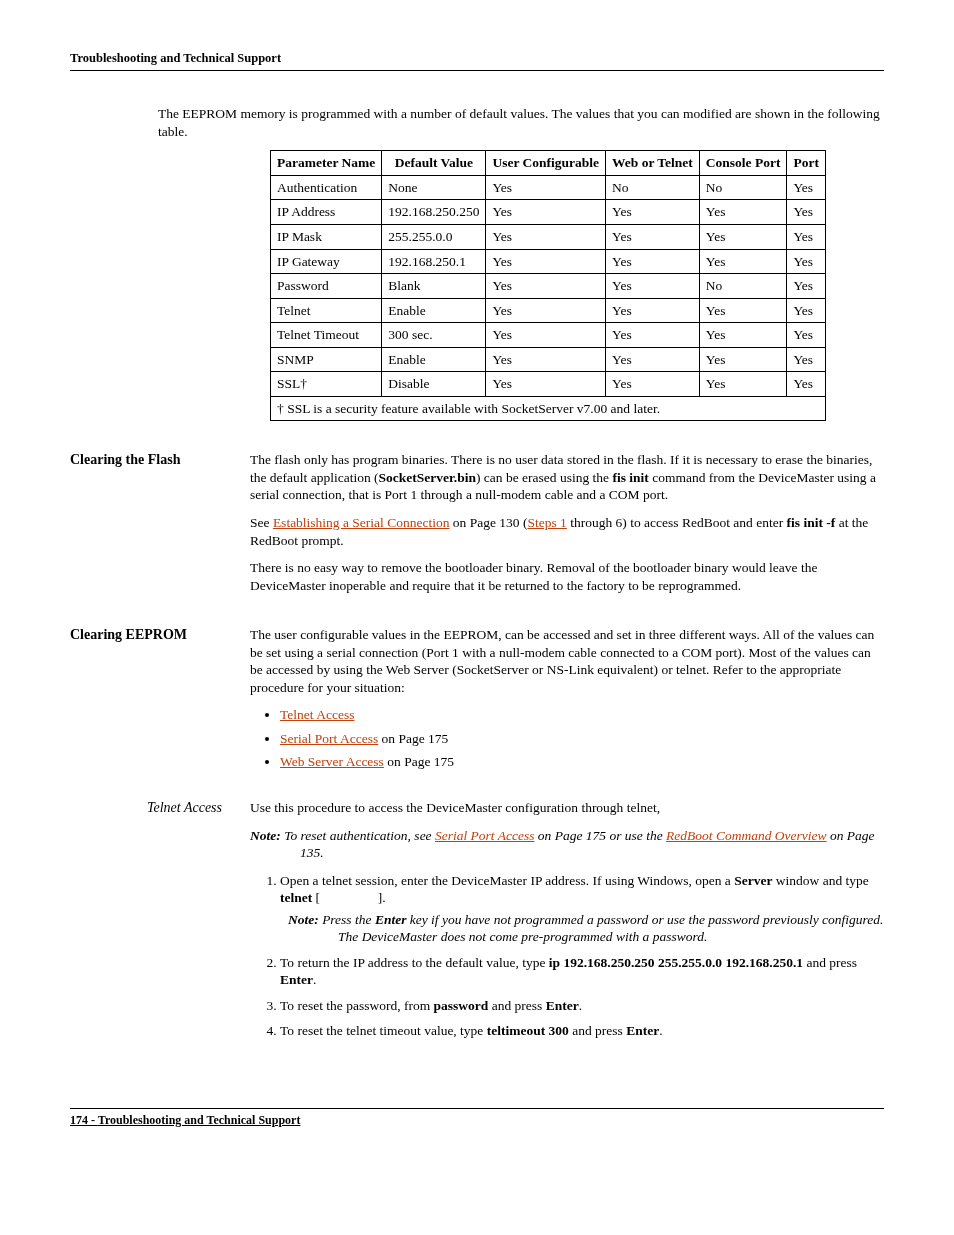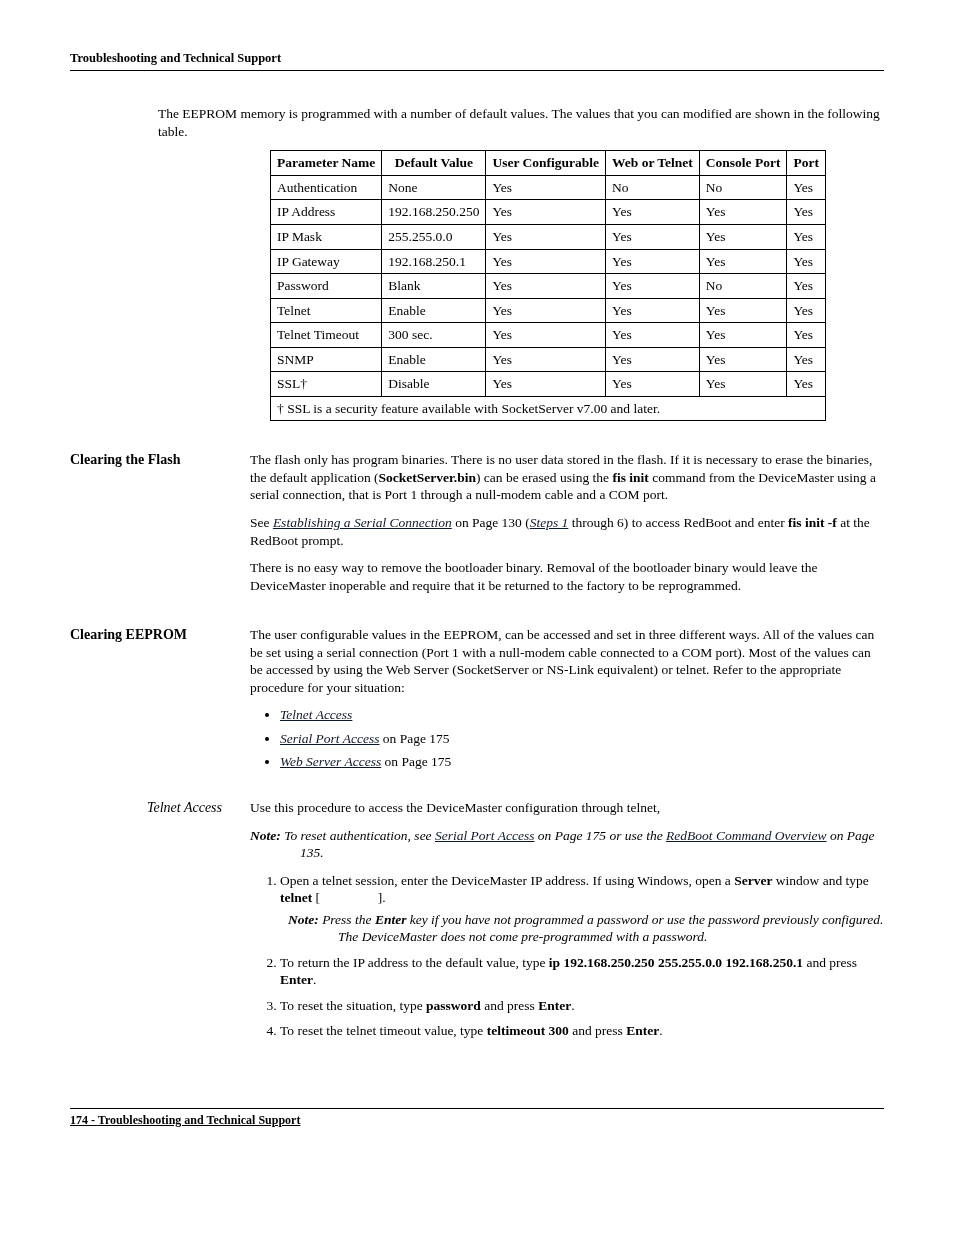--- a/index.html
+++ b/index.html
@@ -71,9 +71,8 @@
     margin: 0 0 10px 0;
   }
   a.link {
-    color: #0f172a;
+    color: #c2410c;
     text-decoration: underline;
-    font-style: italic;
   }
   ul.bullets {
     margin: 4px 0 0 0;

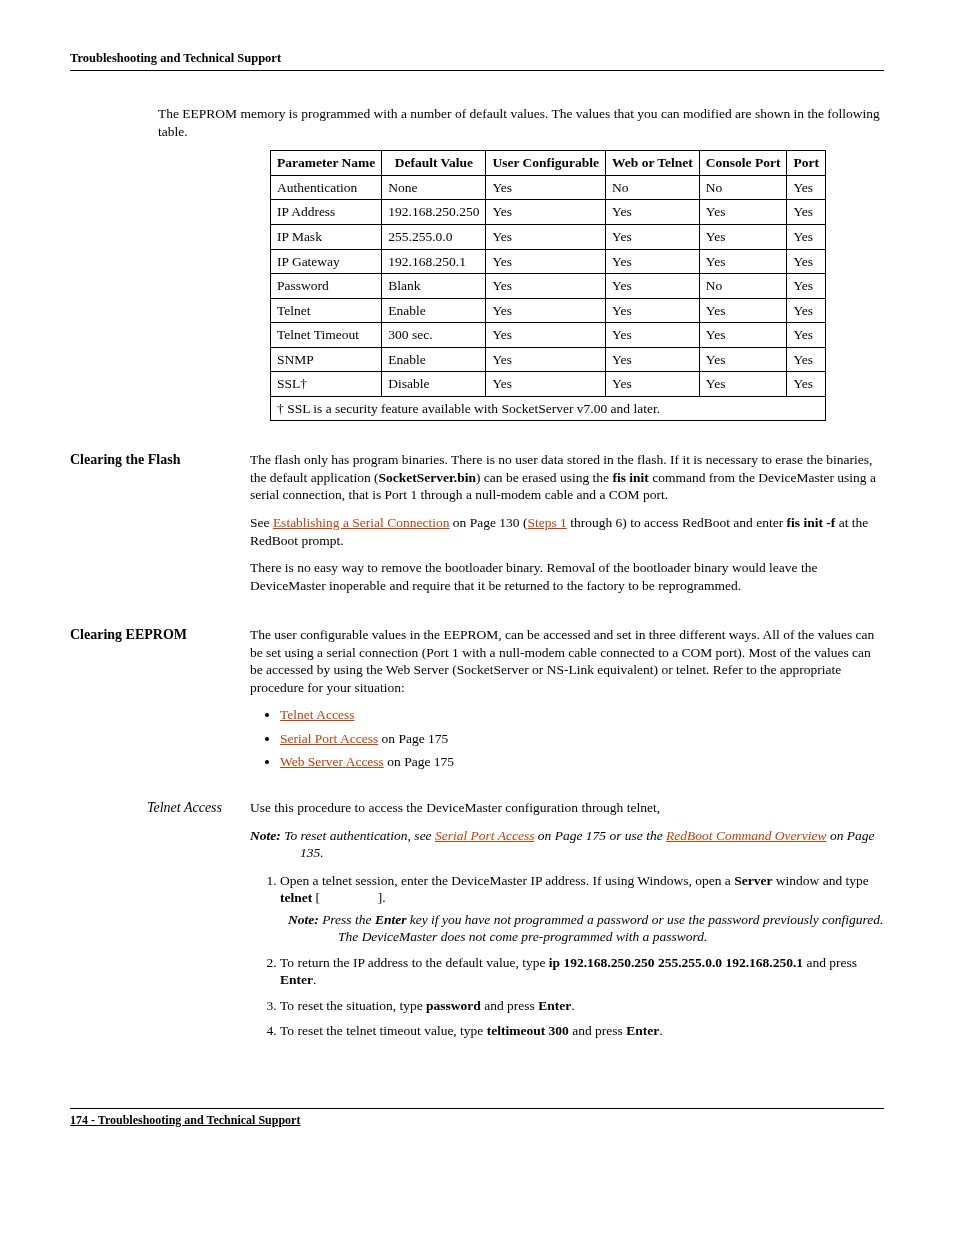--- a/index.html
+++ b/index.html
@@ -269,7 +269,7 @@
         <span>To return the IP address to the default value, type </span><b>ip 192.168.250.250 255.255.0.0 192.168.250.1</b><span> and press </span><b>Enter</b><span>.</span>
       </li>
       <li>
-        <span>To reset the situation, type </span><b>password</b><span> and press </span><b>Enter</b><span>.</span>
+        <span>To reset the password, from </span><b>password</b><span> and press </span><b>Enter</b><span>.</span>
       </li>
       <li>
         <span>To reset the telnet timeout value, type </span><b>teltimeout 300</b><span> and press </span><b>Enter</b><span>.</span>

